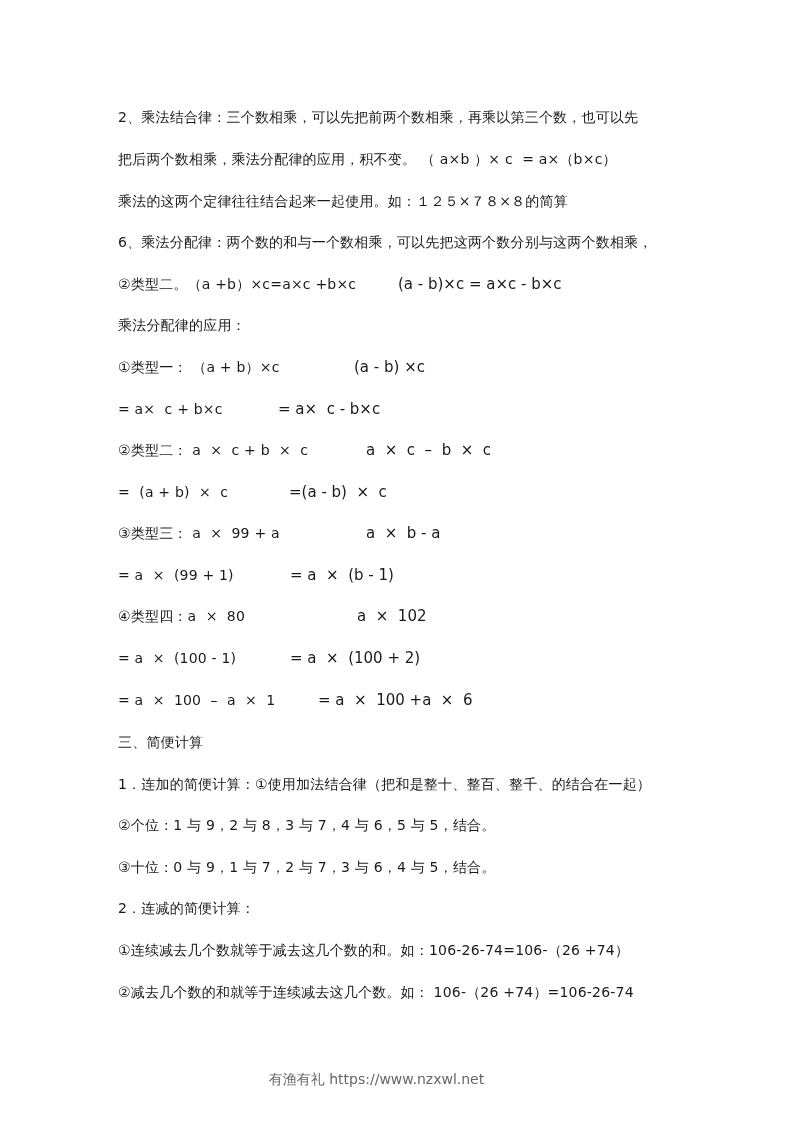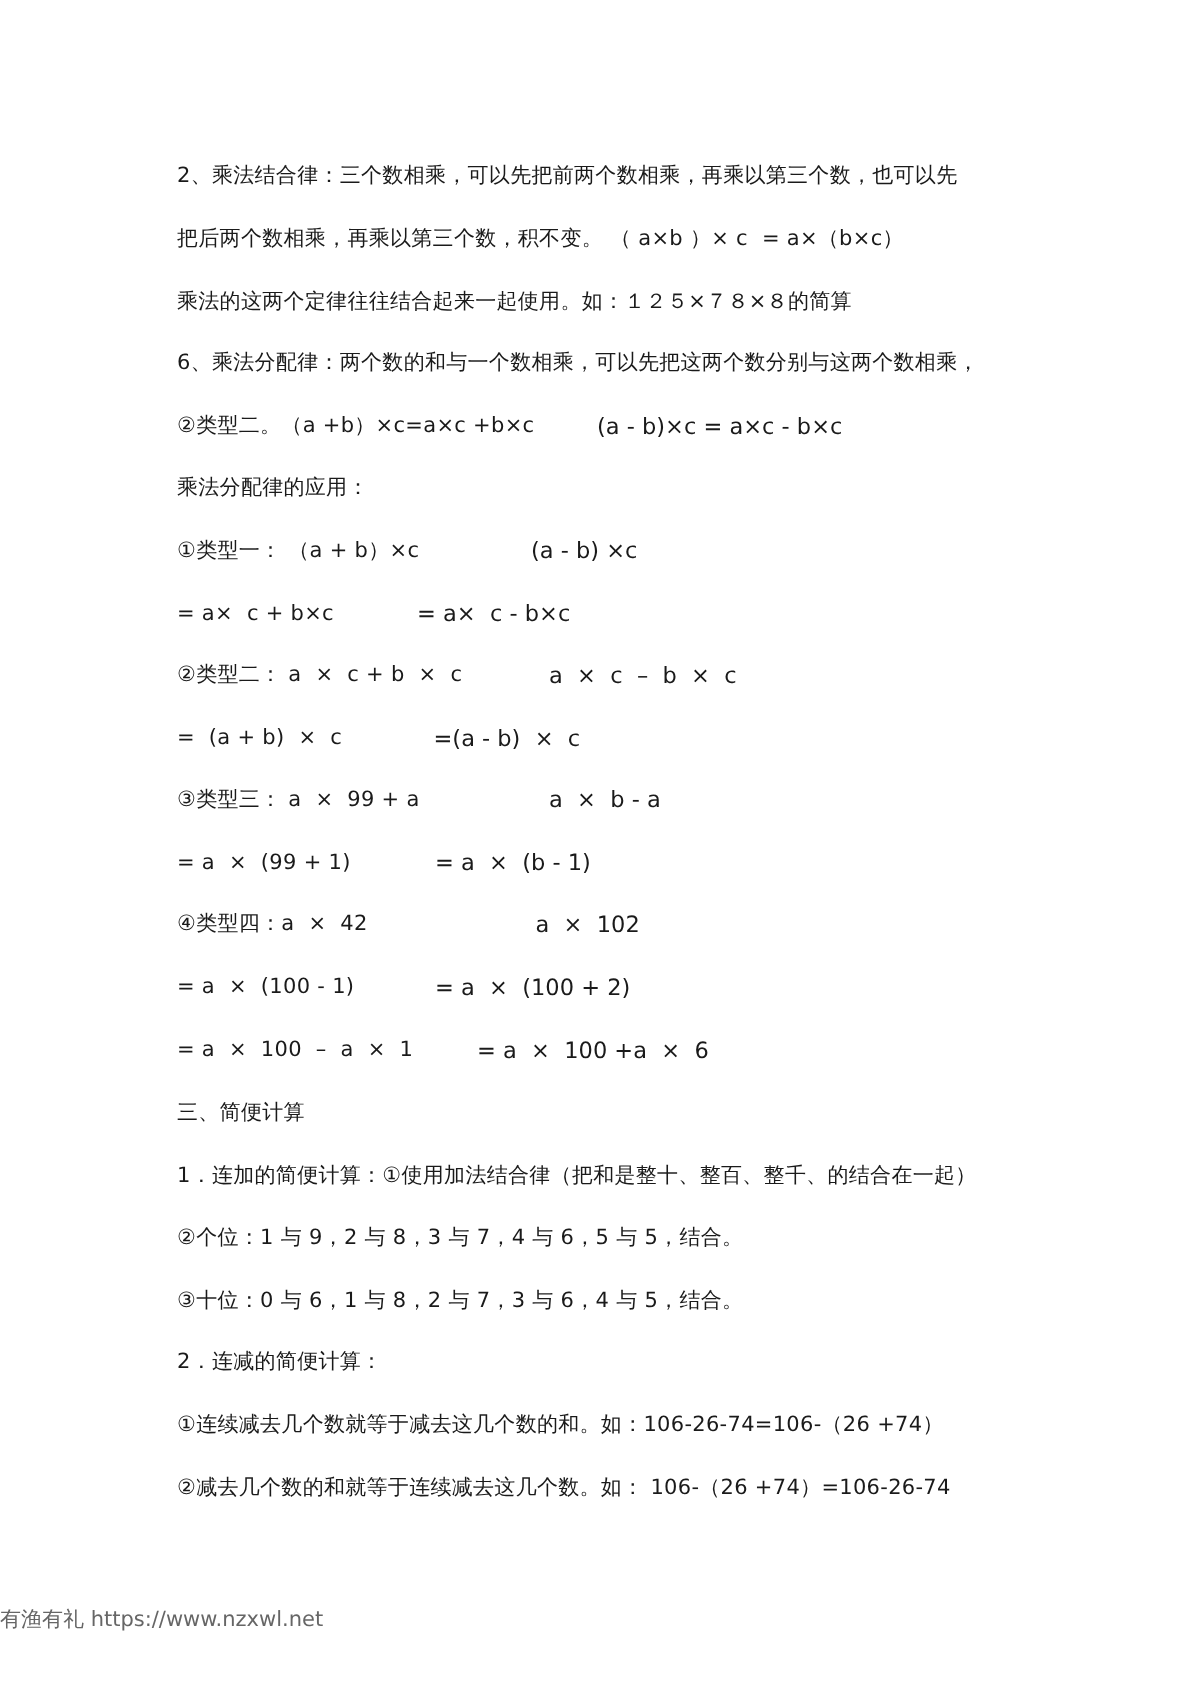--- a/index.html
+++ b/index.html
@@ -15,7 +15,7 @@
 
 <div>
   <div class="line" style="top:108px">2、乘法结合律：三个数相乘，可以先把前两个数相乘，再乘以第三个数，也可以先</div>
-  <div class="line" style="top:150px">把后两个数相乘，再乘以第三个数，积不变。 （ a×b ）× c  = a×（b×c）</div>
+  <div class="line" style="top:150px">把后两个数相乘，乘法分配律的应用，积不变。 （ a×b ）× c  = a×（b×c）</div>
   <div class="line" style="top:192px">乘法的这两个定律往往结合起来一起使用。如：１２５×７８×８的简算</div>
   <div class="line" style="top:233px">6、乘法分配律：两个数的和与一个数相乘，可以先把这两个数分别与这两个数相乘，</div>
   <div class="line" style="top:275px">②类型二。（a +b）×c=a×c +b×c</div>

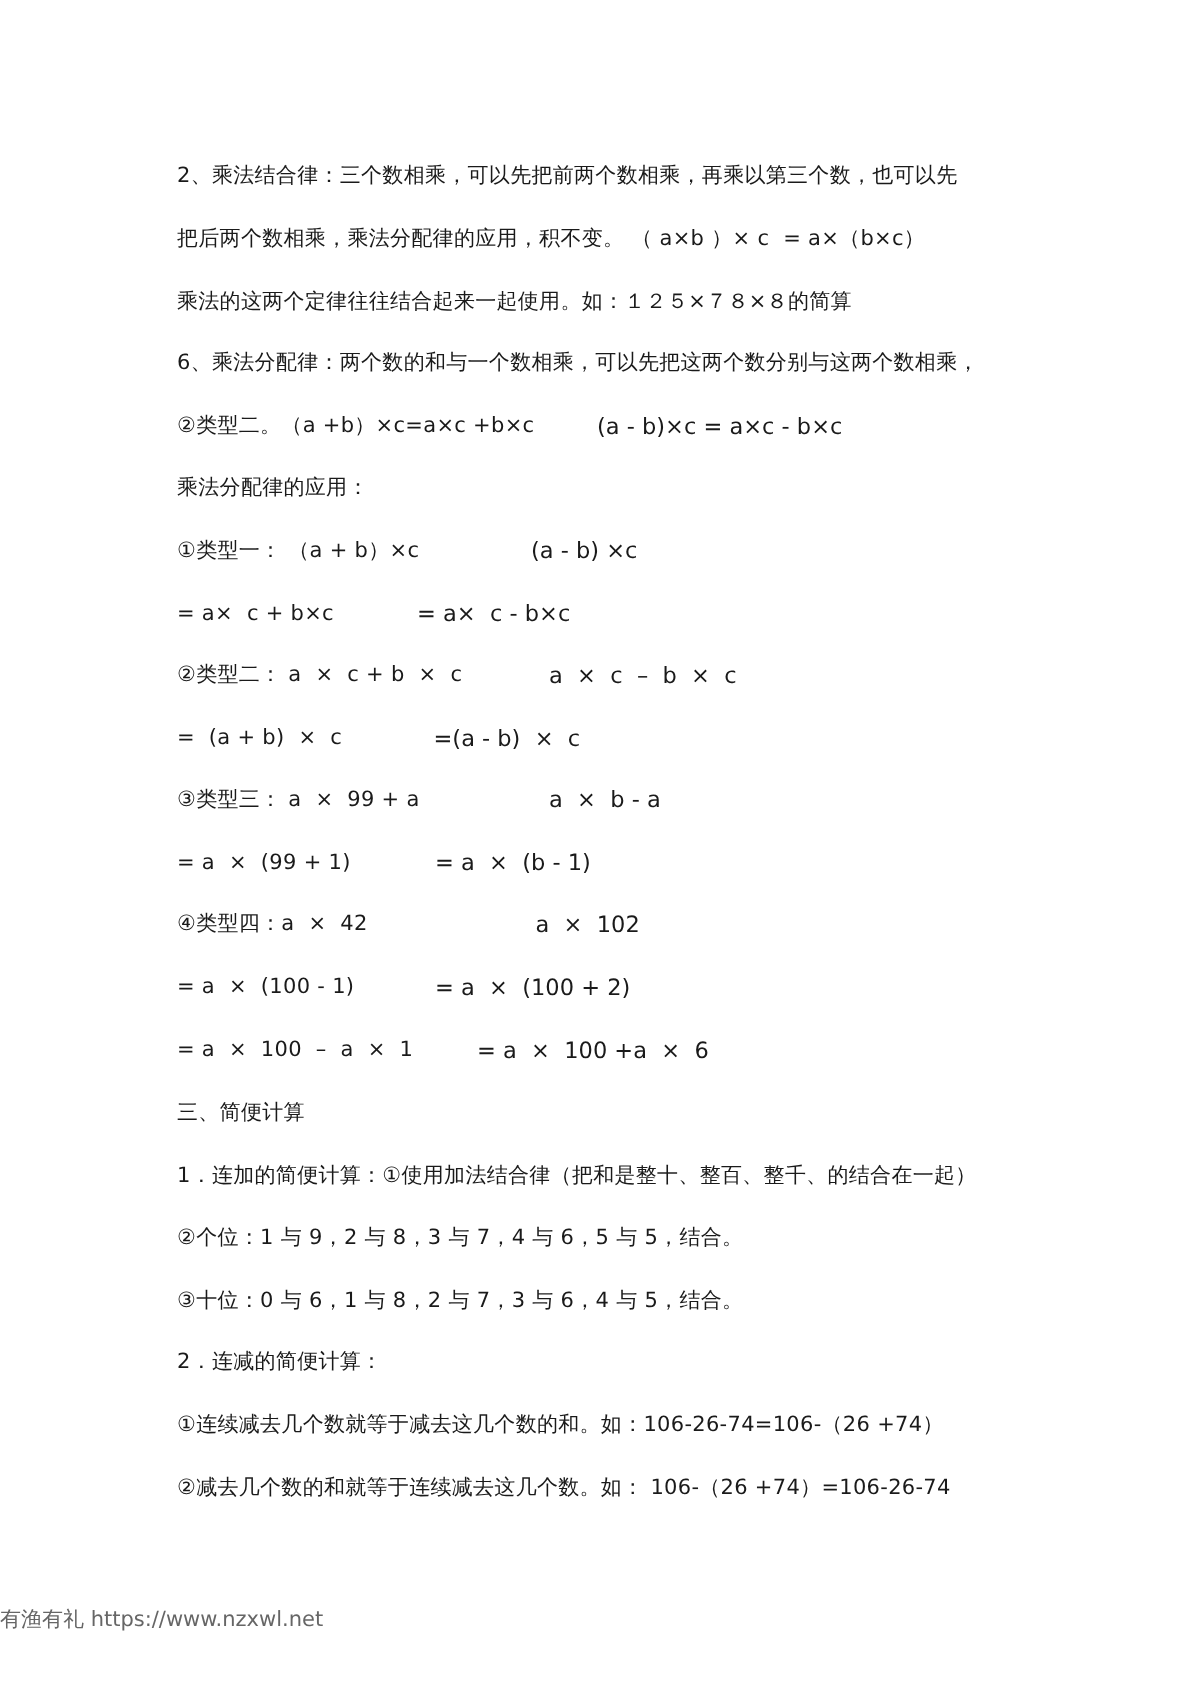--- a/index.html
+++ b/index.html
@@ -34,7 +34,7 @@
   <div class="col2" style="top:524px; left:366px">a  ×  b - a</div>
   <div class="line" style="top:566px">= a  ×  (99 + 1)</div>
   <div class="col2" style="top:566px; left:290px">= a  ×  (b - 1)</div>
-  <div class="line" style="top:607px">④类型四：a  ×  42</div>
+  <div class="line" style="top:607px">④类型四：a  ×  80</div>
   <div class="col2" style="top:607px; left:357px">a  ×  102</div>
   <div class="line" style="top:649px">= a  ×  (100 - 1)</div>
   <div class="col2" style="top:649px; left:290px">= a  ×  (100 + 2)</div>

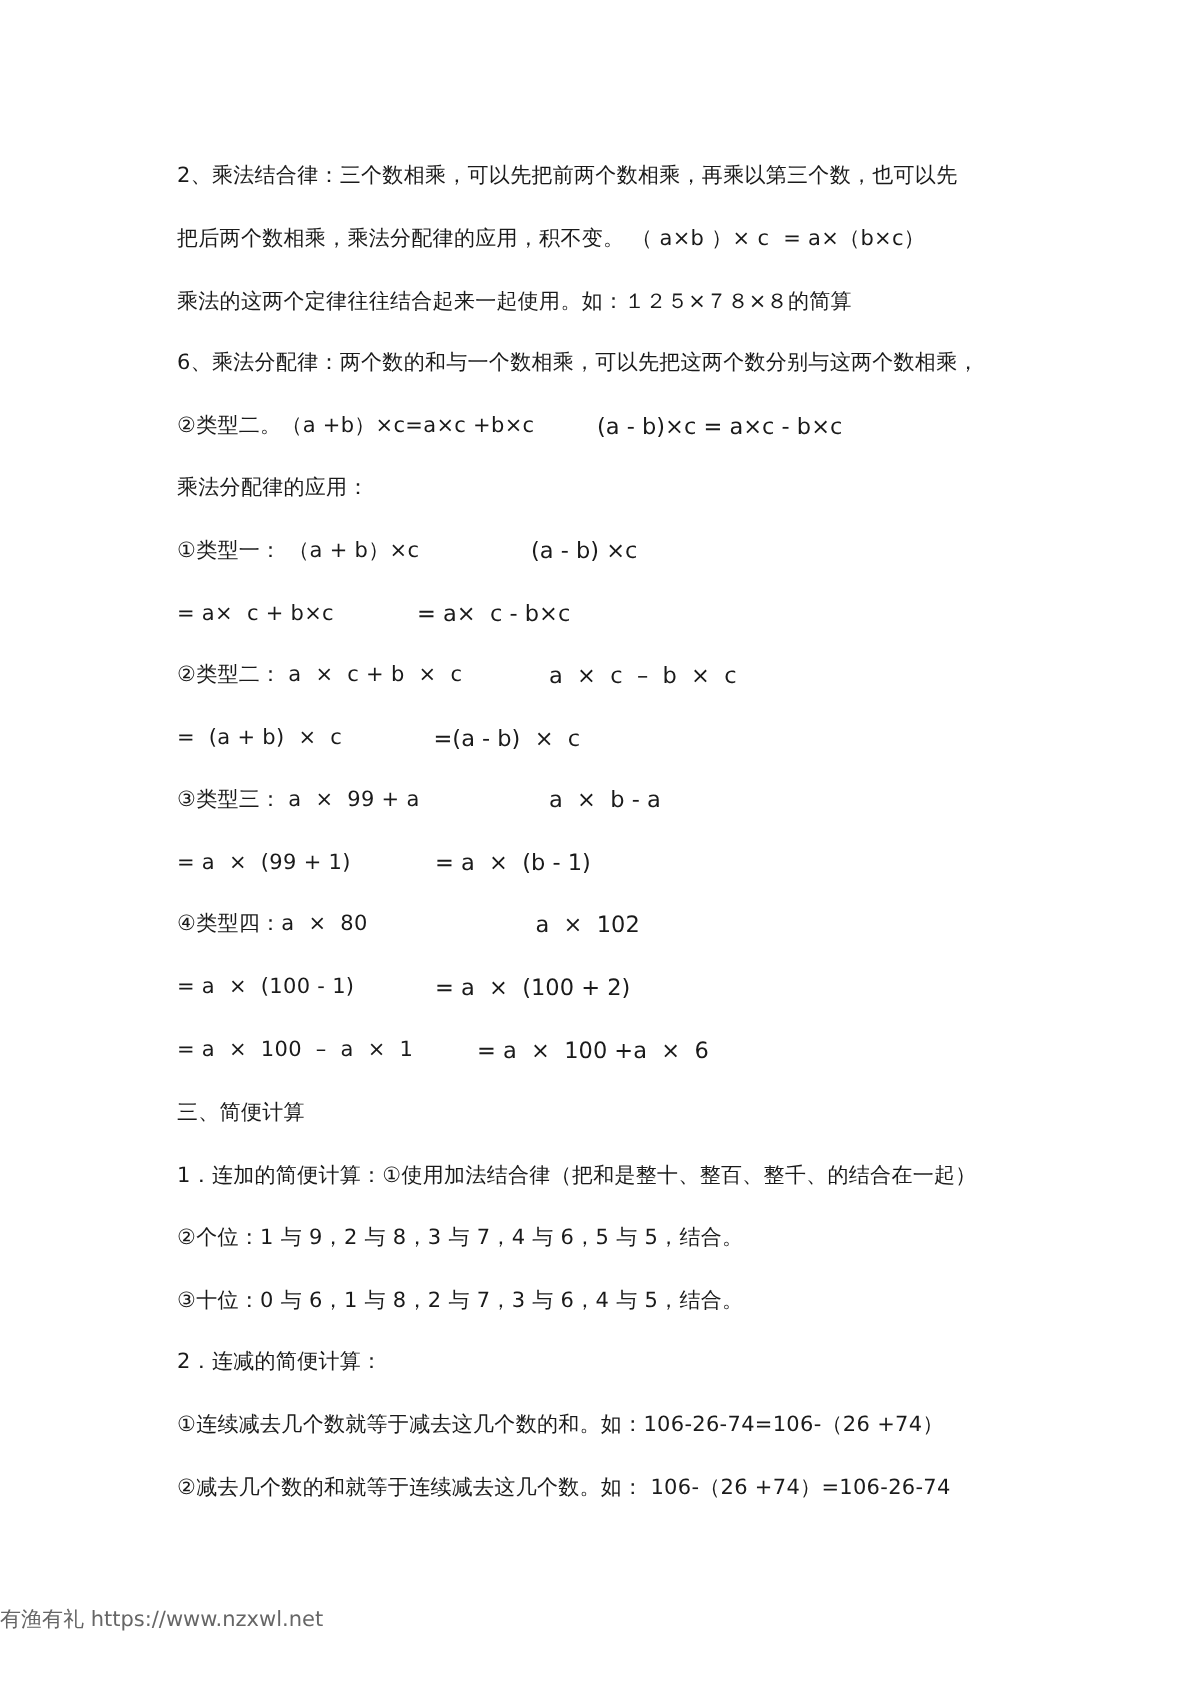--- a/index.html
+++ b/index.html
@@ -44,7 +44,7 @@
   <div class="line" style="top:733px">三、简便计算</div>
   <div class="line" style="top:775px">1．连加的简便计算：①使用加法结合律（把和是整十、整百、整千、的结合在一起）</div>
   <div class="line" style="top:816px">②个位：1 与 9，2 与 8，3 与 7，4 与 6，5 与 5，结合。</div>
-  <div class="line" style="top:858px">③十位：0 与 6，1 与 8，2 与 7，3 与 6，4 与 5，结合。</div>
+  <div class="line" style="top:858px">③十位：0 与 9，1 与 7，2 与 7，3 与 6，4 与 5，结合。</div>
   <div class="line" style="top:899px">2．连减的简便计算：</div>
   <div class="line" style="top:941px">①连续减去几个数就等于减去这几个数的和。如：106-26-74=106-（26 +74）</div>
   <div class="line" style="top:983px">②减去几个数的和就等于连续减去这几个数。如： 106-（26 +74）=106-26-74</div>

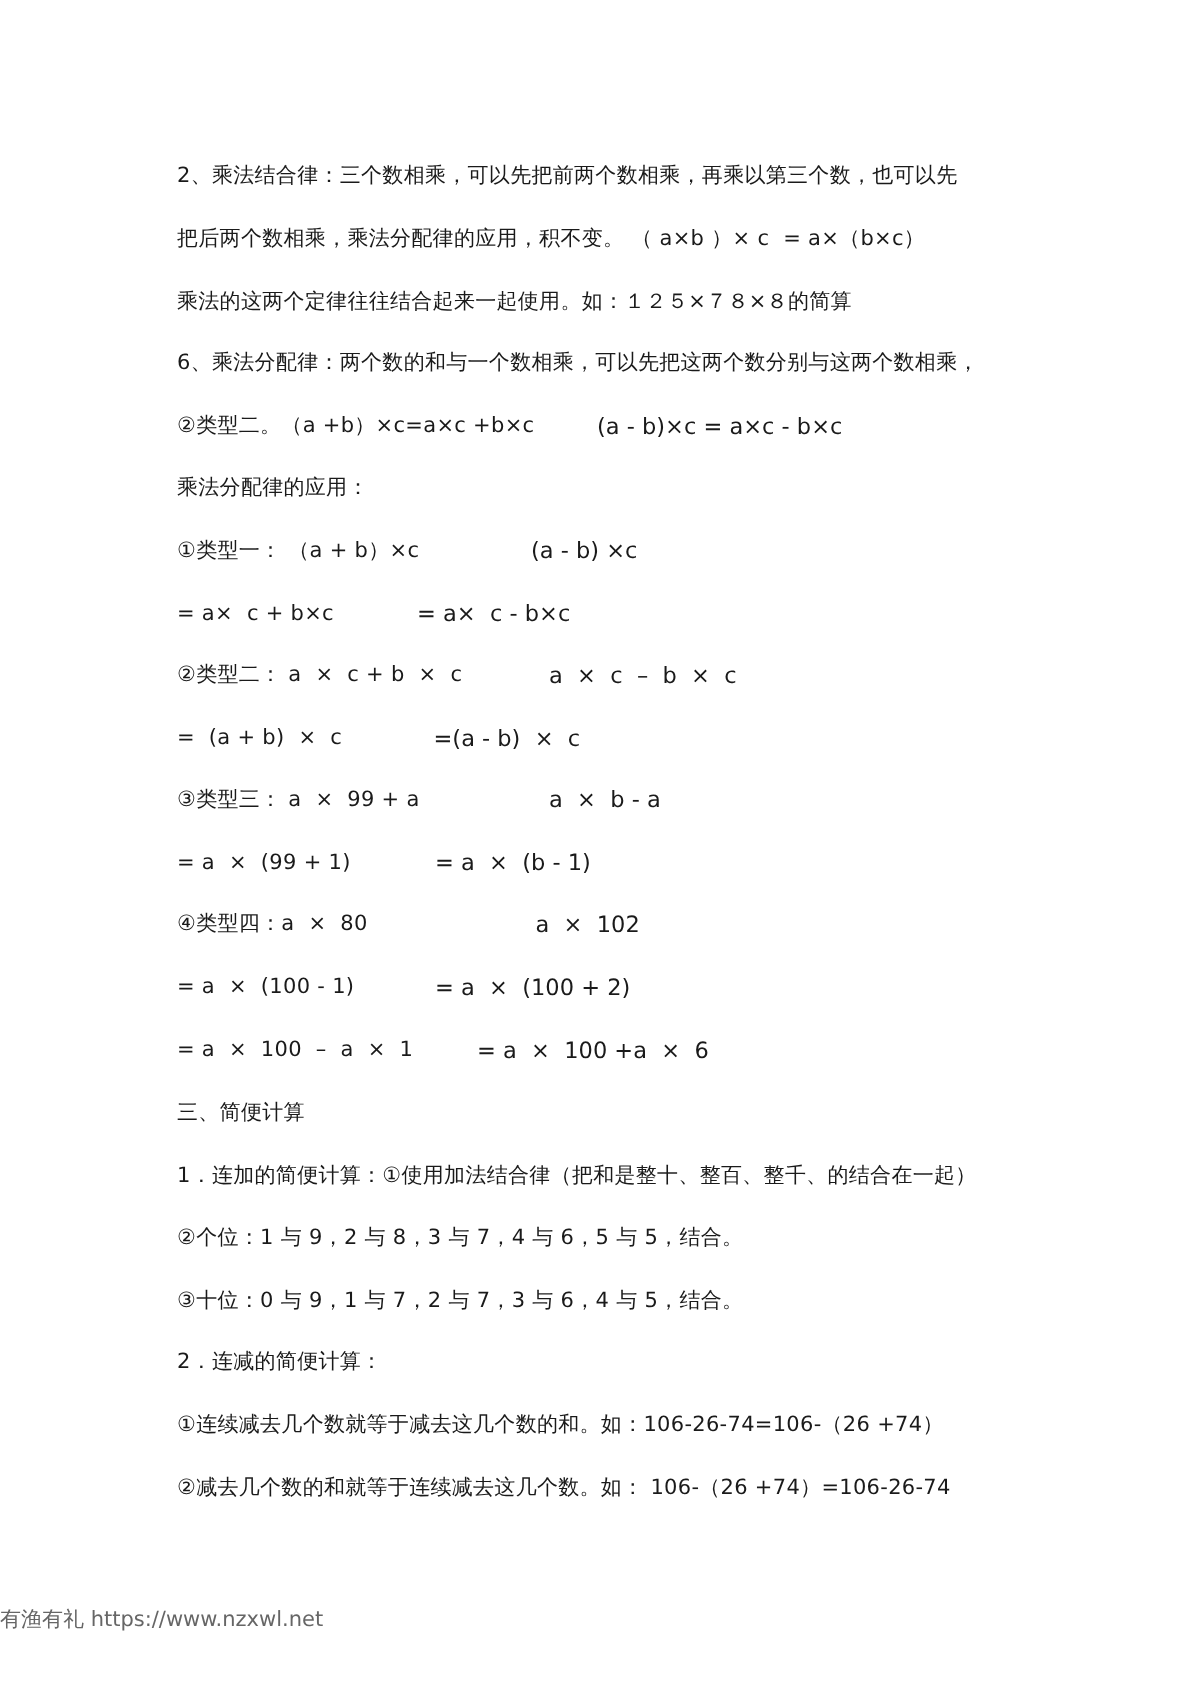--- a/index.html
+++ b/index.html
@@ -7,7 +7,7 @@
          font-family: "DejaVu Sans", "Liberation Sans", sans-serif; color: #1a1a1a; }
   .line { position: absolute; left: 118px; font-size: 14px; line-height: 18px; white-space: pre; letter-spacing: 0.2px; }
   .col2 { position: absolute; font-size: 15px; line-height: 18px; white-space: pre; }
-  .footer { position: absolute; top: 1071px; left: 0; width: 753px; 
+  .footer { position: absolute; top: 1071px; left: 0; width: 753px; text-align: center;
             font-size: 14px; color: #666666; white-space: pre; }
 </style>
 </head>

